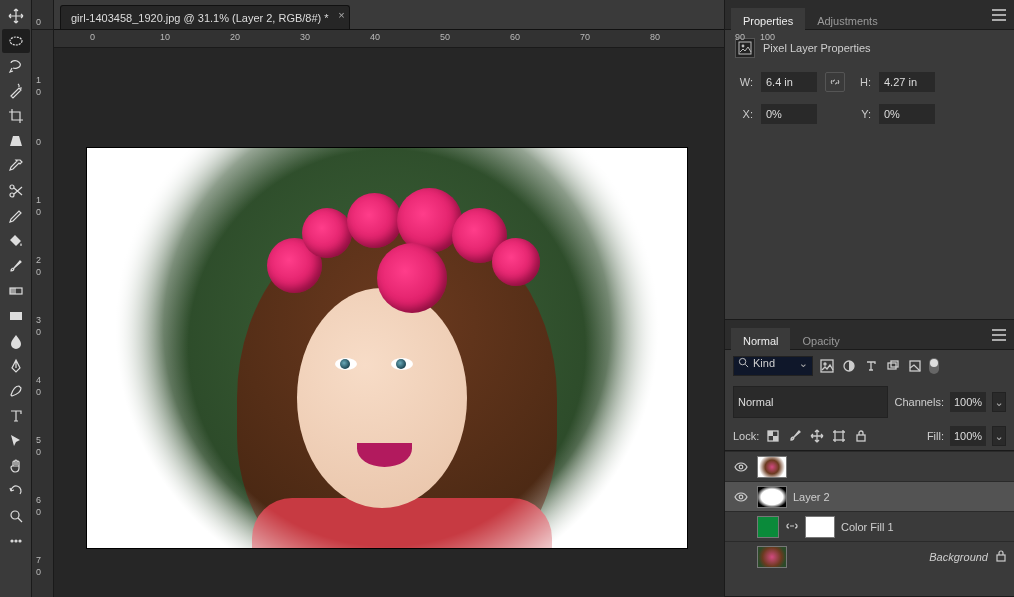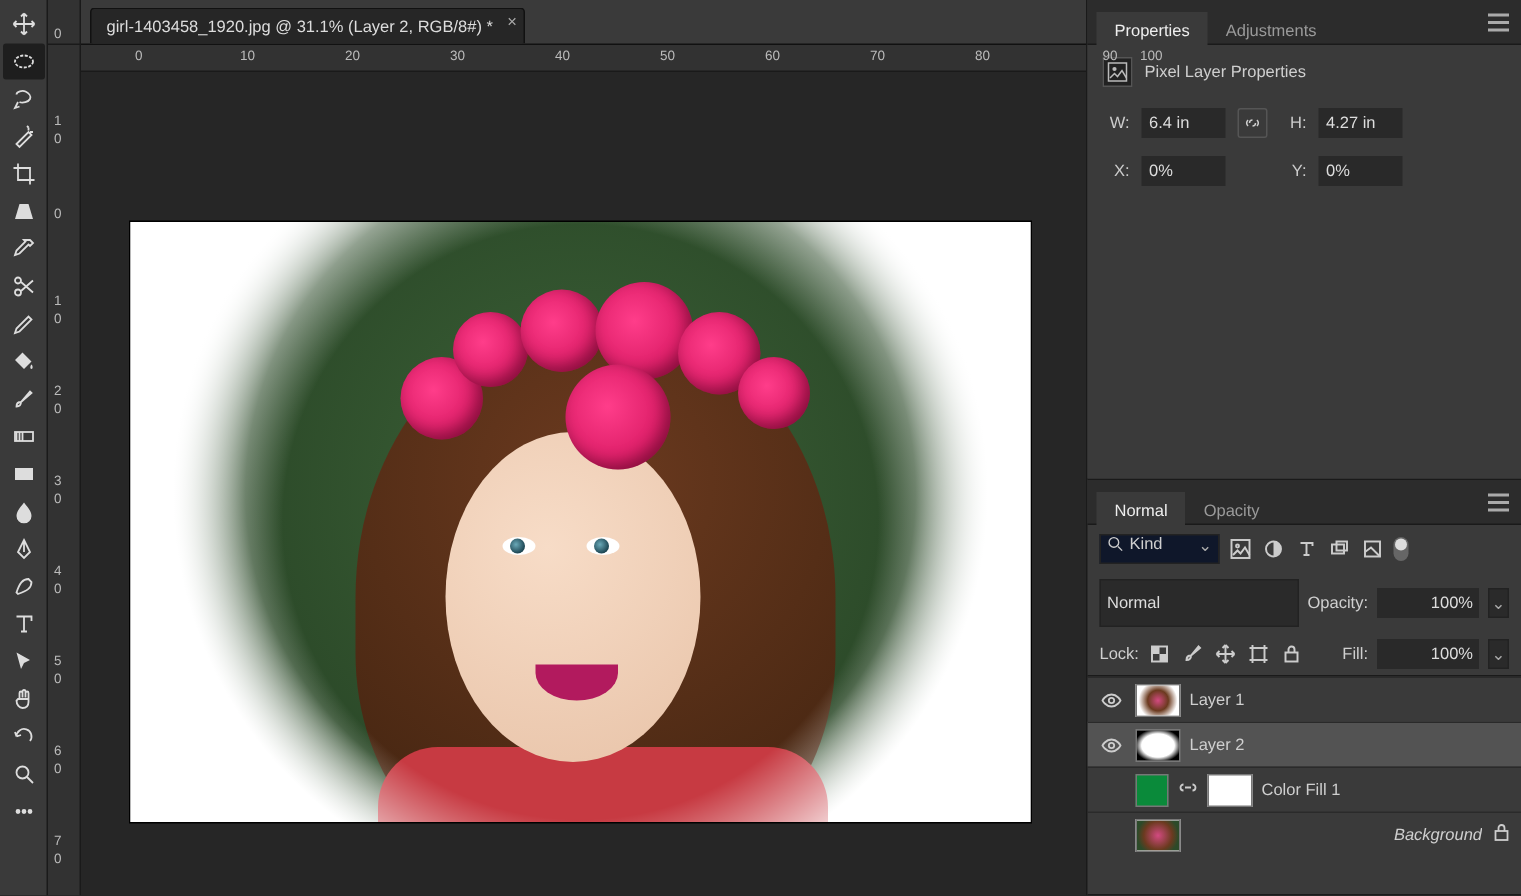--- a/index.html
+++ b/index.html
@@ -435,7 +435,7 @@
         <select class="sel">
           <option>Normal</option>
         </select>
-        <span>Opacity:</span>
+        <span>Channels:</span>
         <input class="pct" value="100%" style="">
         <div class="caret">⌄</div>
       </div>

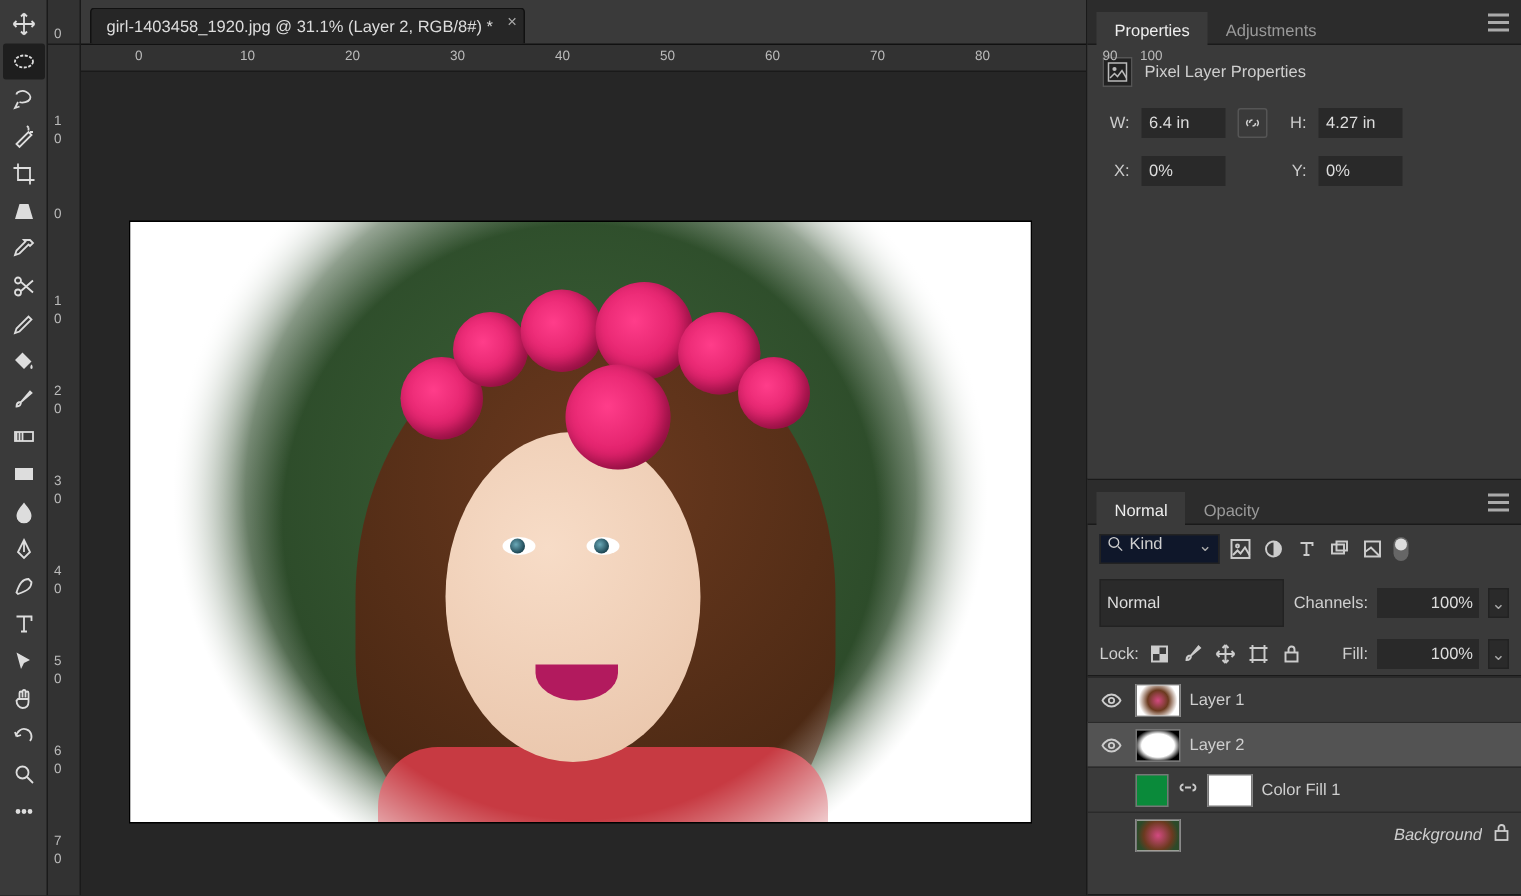--- a/index.html
+++ b/index.html
@@ -120,7 +120,7 @@
   .switch::after{content:"";position:absolute;top:1px;left:1px;width:8px;height:8px;border-radius:50%;background:#ddd;}
   .row-layers{display:flex;align-items:center;gap:6px;padding:4px 8px;}
   .sel{background:#2a2a2a;border:1px solid #222;color:#ddd;height:32px;font-size:11px;padding:0 4px;flex:1;}
-  .pct{background:var(--input);border:none;color:#ddd;height:20px;width:68px;font-size:11px;padding:0 4px;text-align:right;}
+  .pct{background:var(--input);border:none;color:#ddd;height:20px;width:36px;font-size:11px;padding:0 4px;text-align:right;}
   .caret{width:14px;height:20px;background:#2a2a2a;border:1px solid #222;display:flex;align-items:center;justify-content:center;color:#aaa;}
   .lock-row{display:flex;align-items:center;gap:6px;padding:4px 8px;border-bottom:1px solid #1a1a1a;}
   .layer-list{overflow:auto;}

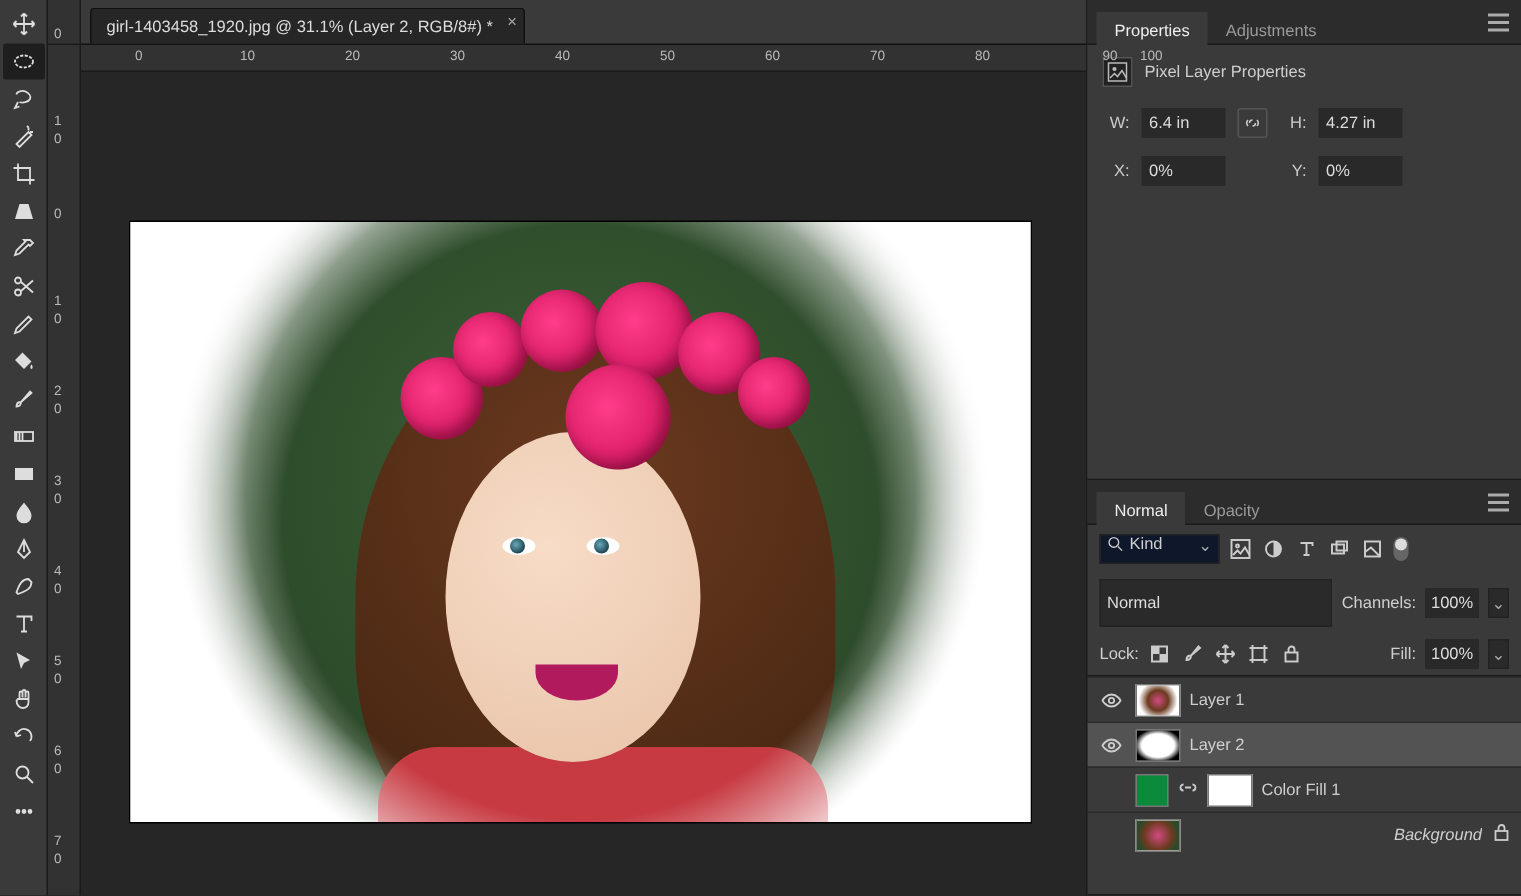--- a/index.html
+++ b/index.html
@@ -487,7 +487,6 @@
             <div class="thumb">
               <div class="mini-thumb vig"></div>
             </div>
-            <div class="layer-name">Layer 1</div>
           </div>
           <div class="layer selected">
             <div class="eye-col">

